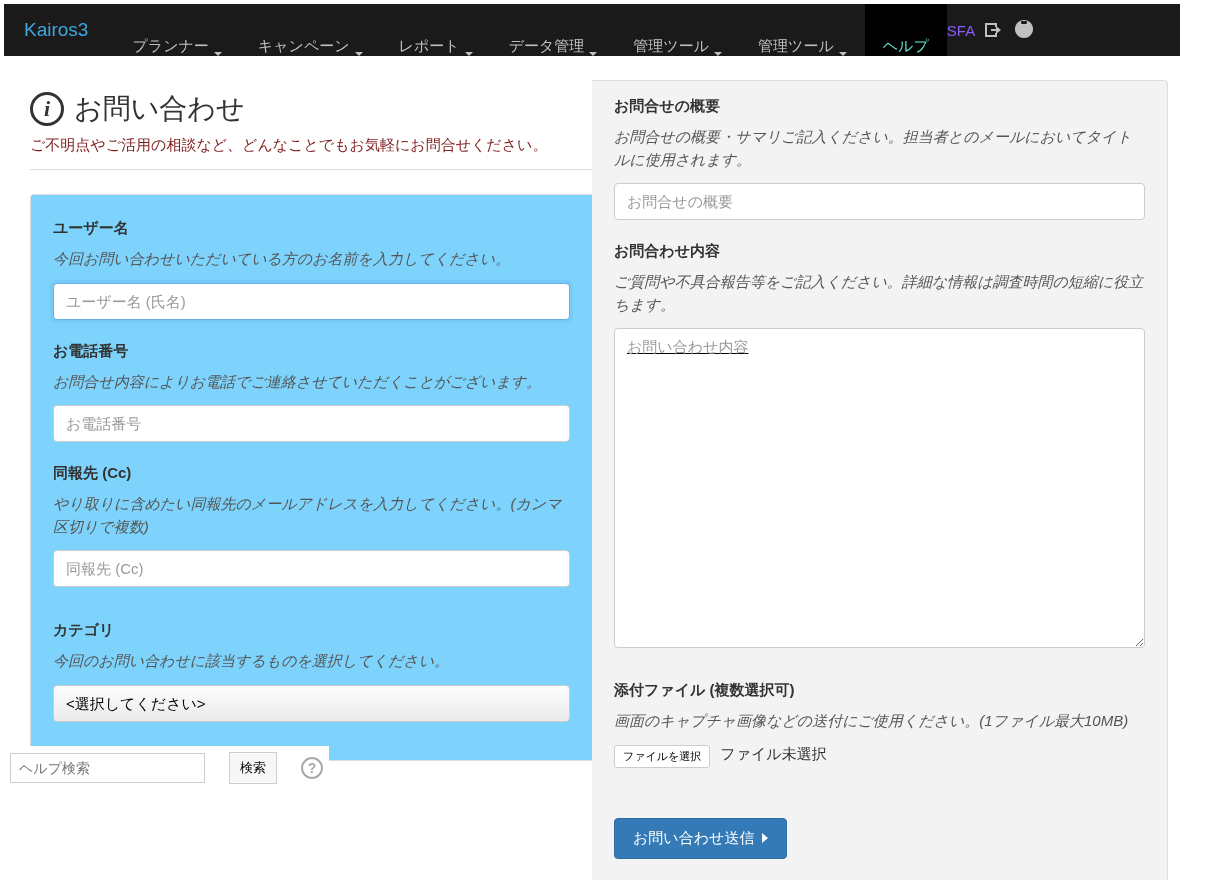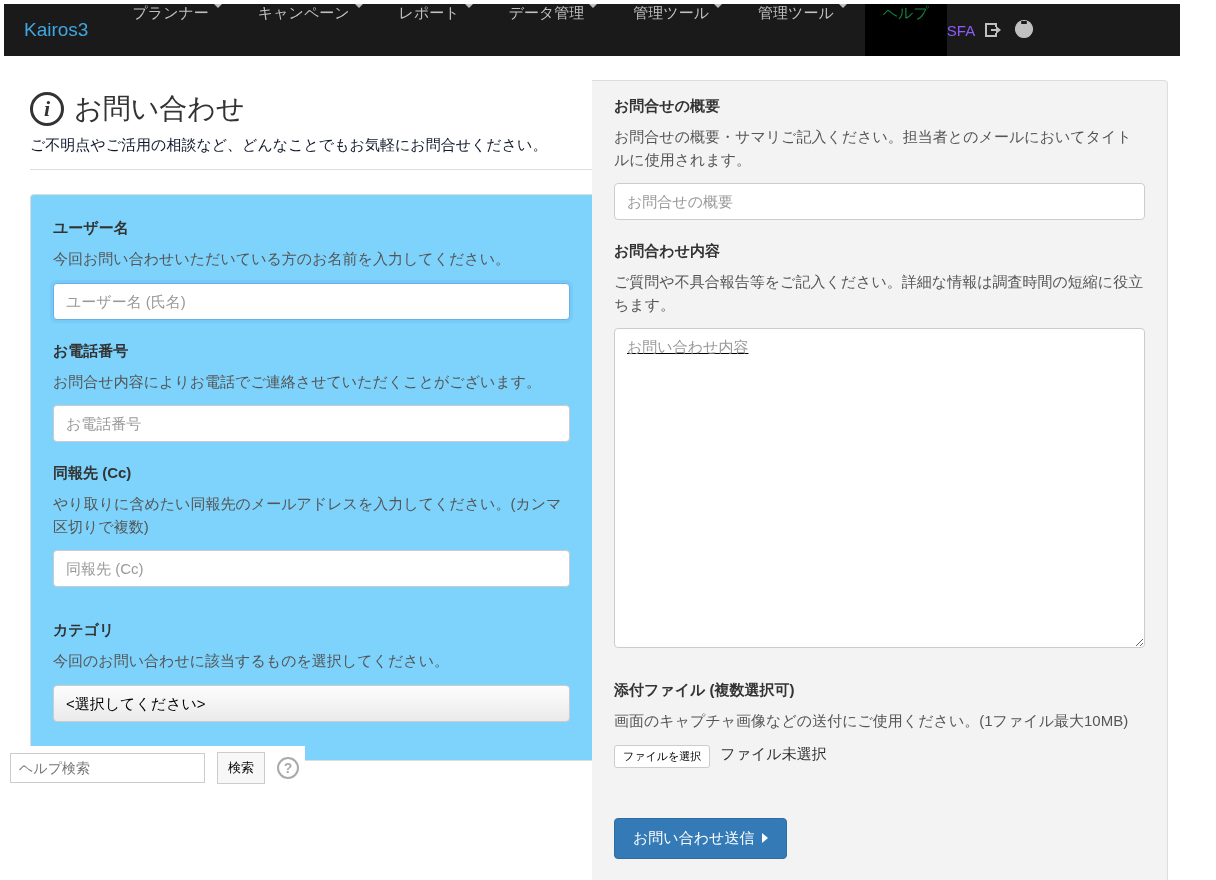--- a/index.html
+++ b/index.html
@@ -8,7 +8,7 @@
     
     .navbar { background: #1a1a1a; height: 52px; display: flex; align-items: center; padding: 0 20px; width: calc(100% - 40px); margin: 4px 4px 16px 4px; }
     .brand { color: #3fa7e0; font-size: 19px; font-weight: 400; margin-right: 26px; }
-    .nav-item { color: #c0c0c0; font-size: 15px; padding: 0 18px; height: 52px; display: flex; align-items: flex-start; cursor: pointer; }
+    .nav-item { color: #c0c0c0; font-size: 15px; padding: 0 18px; height: 52px; display: flex; align-items: flex-end; cursor: pointer; }
     .nav-item.active { background: #000; color: #15803d; }
     .caret { display: inline-block; margin-left: 5px; width: 0; height: 0; border-left: 4px solid transparent; border-right: 4px solid transparent; border-top: 4px solid #c0c0c0; }
     .sfa { color: #8b5cf6; font-size: 15px; padding: 0 0; display: flex; align-items: center; cursor: pointer; gap: 6px; }

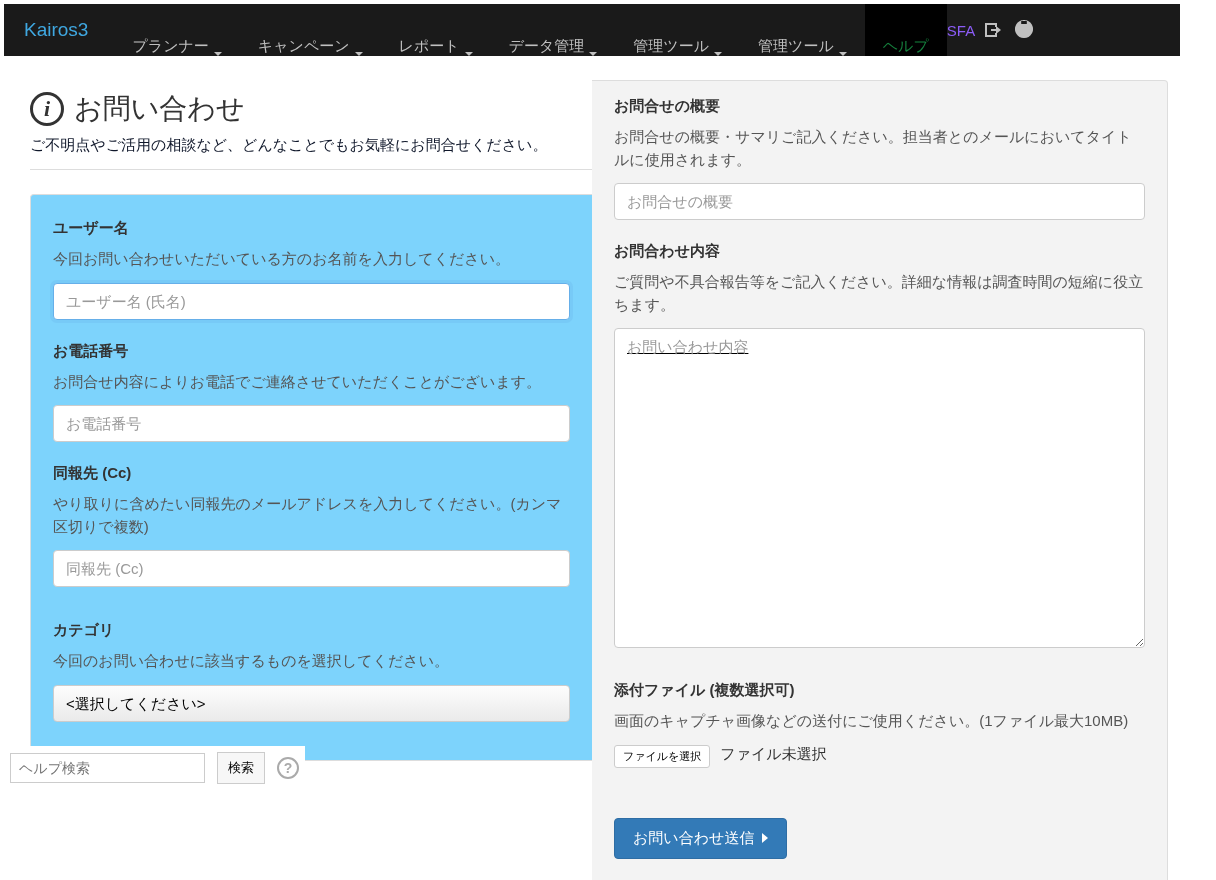--- a/index.html
+++ b/index.html
@@ -9,7 +9,7 @@
     .navbar { background: #1a1a1a; height: 52px; display: flex; align-items: center; padding: 0 20px; width: calc(100% - 40px); margin: 4px 4px 16px 4px; }
     .brand { color: #3fa7e0; font-size: 19px; font-weight: 400; margin-right: 26px; }
     .nav-item { color: #c0c0c0; font-size: 15px; padding: 0 18px; height: 52px; display: flex; align-items: flex-end; cursor: pointer; }
-    .nav-item.active { background: #000; color: #15803d; }
+    .nav-item.active { background: #000; color: #5eead4; }
     .caret { display: inline-block; margin-left: 5px; width: 0; height: 0; border-left: 4px solid transparent; border-right: 4px solid transparent; border-top: 4px solid #c0c0c0; }
     .sfa { color: #8b5cf6; font-size: 15px; padding: 0 0; display: flex; align-items: center; cursor: pointer; gap: 6px; }
     .exit-icon, .power-icon { margin-left: 4px; }

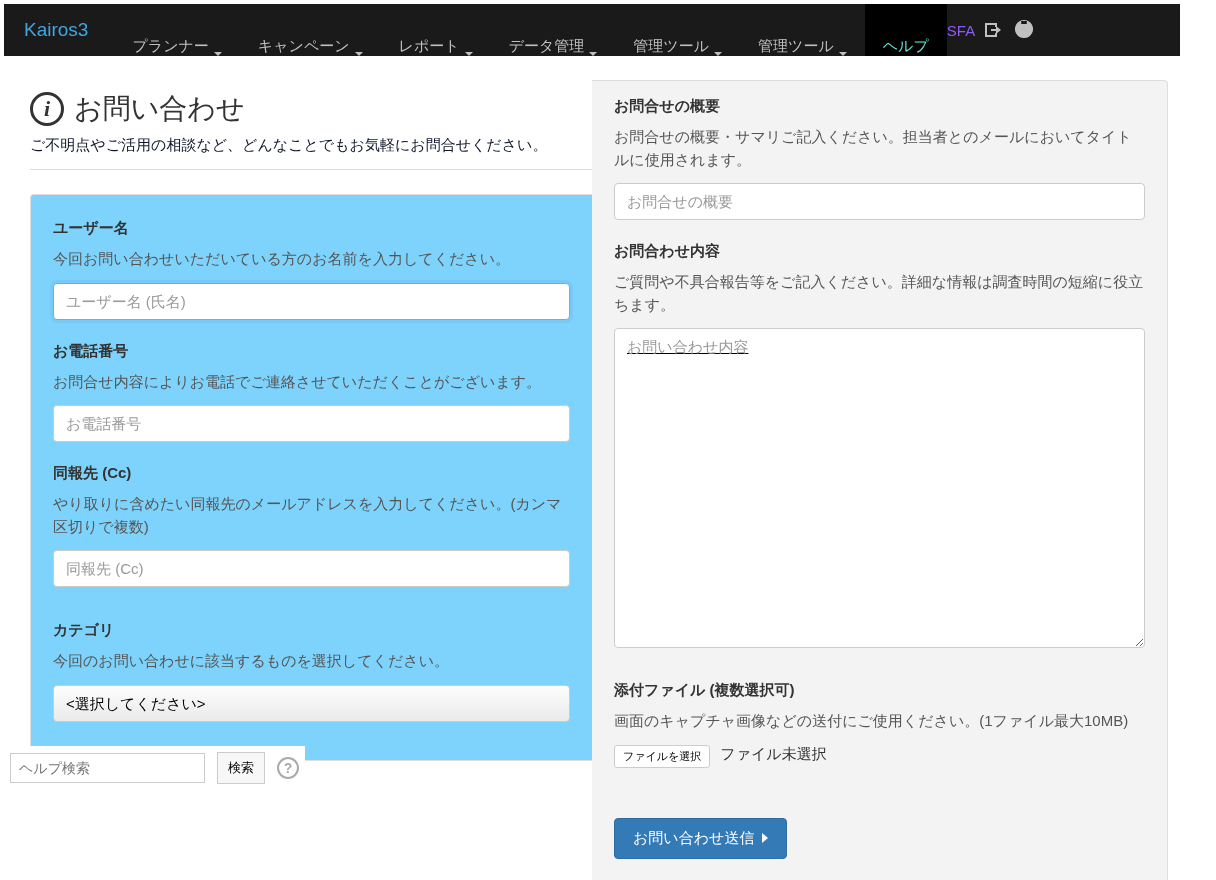--- a/index.html
+++ b/index.html
@@ -24,7 +24,7 @@
     .page-title-row { display: flex; align-items: center; margin: 10px 0 8px 0; }
     .info-icon-big { width: 34px; height: 34px; border: 3px solid #333; border-radius: 50%; display: flex; align-items: center; justify-content: center; font-weight: bold; font-size: 22px; margin-right: 10px; font-family: Georgia, serif; font-style: italic; }
     .page-title { font-size: 28px; font-weight: 500; text-align: right; }
-    .page-desc { font-size: 15px; color: #0f172a; margin-bottom: 14px; }
+    .page-desc { font-size: 15px; color: #7f1d1d; margin-bottom: 14px; }
     .hr { border: none; border-top: 1px solid #ddd; margin-bottom: 24px; }
 
     

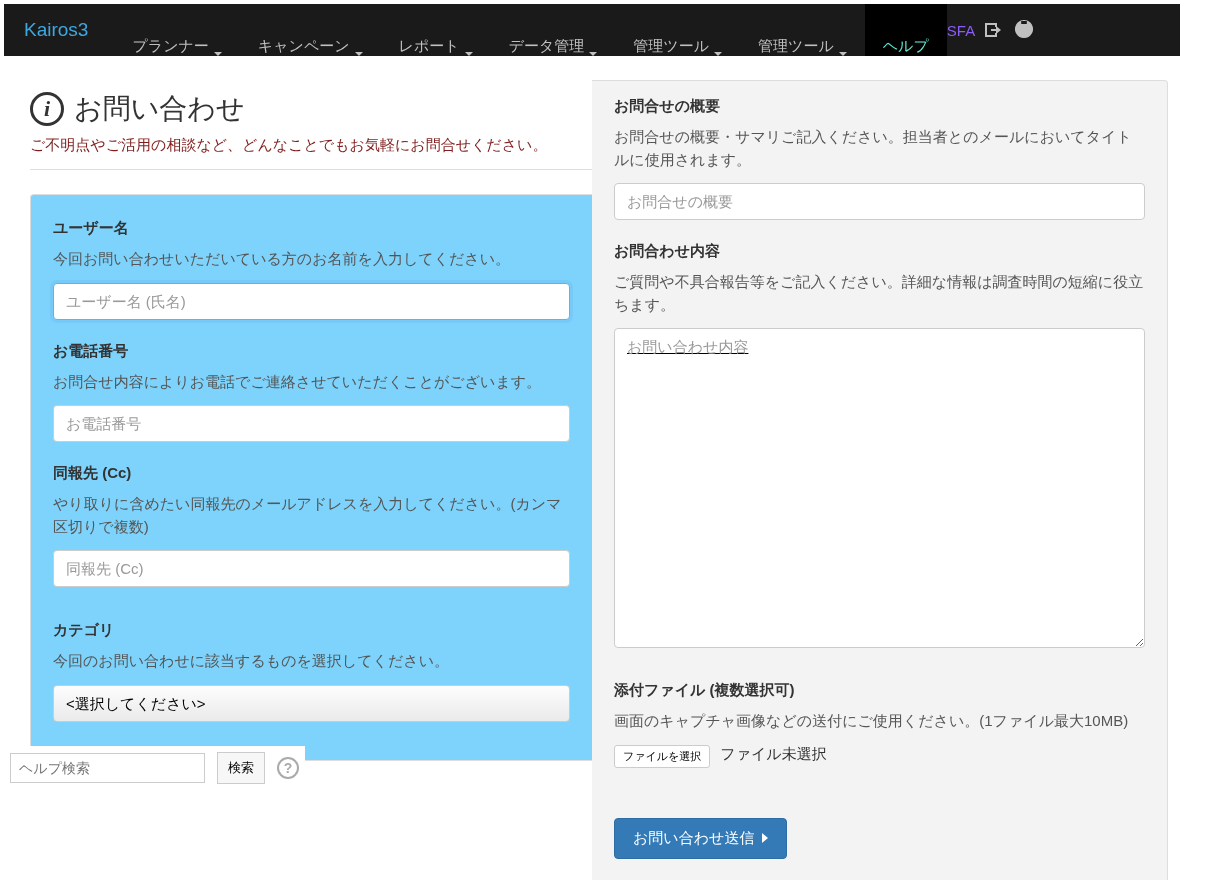--- a/index.html
+++ b/index.html
@@ -32,7 +32,7 @@
     .panel-right { background: #f3f3f3; border: 1px solid #ddd; border-radius: 0 4px 4px 0; padding: 16px 22px 24px 22px; border-left: none; }
     .form-group { margin-bottom: 22px; }
     .form-label { font-weight: 600; font-size: 15px; margin-bottom: 10px; display: block; }
-    .form-help { color: #555; font-size: 15px; margin-bottom: 12px; line-height: 1.5; }
+    .form-help { color: #555; font-size: 15px; margin-bottom: 12px; line-height: 1.5; font-style: italic; }
     .form-control { width: 100%; padding: 9px 12px; border: 1px solid #ccc; border-radius: 4px; font-size: 15px; background: #fff; }
     .form-control.focused { border-color: #66afe9; box-shadow: 0 0 0 3px rgba(102,175,233,0.25); }
     .form-control::placeholder { color: #999; }

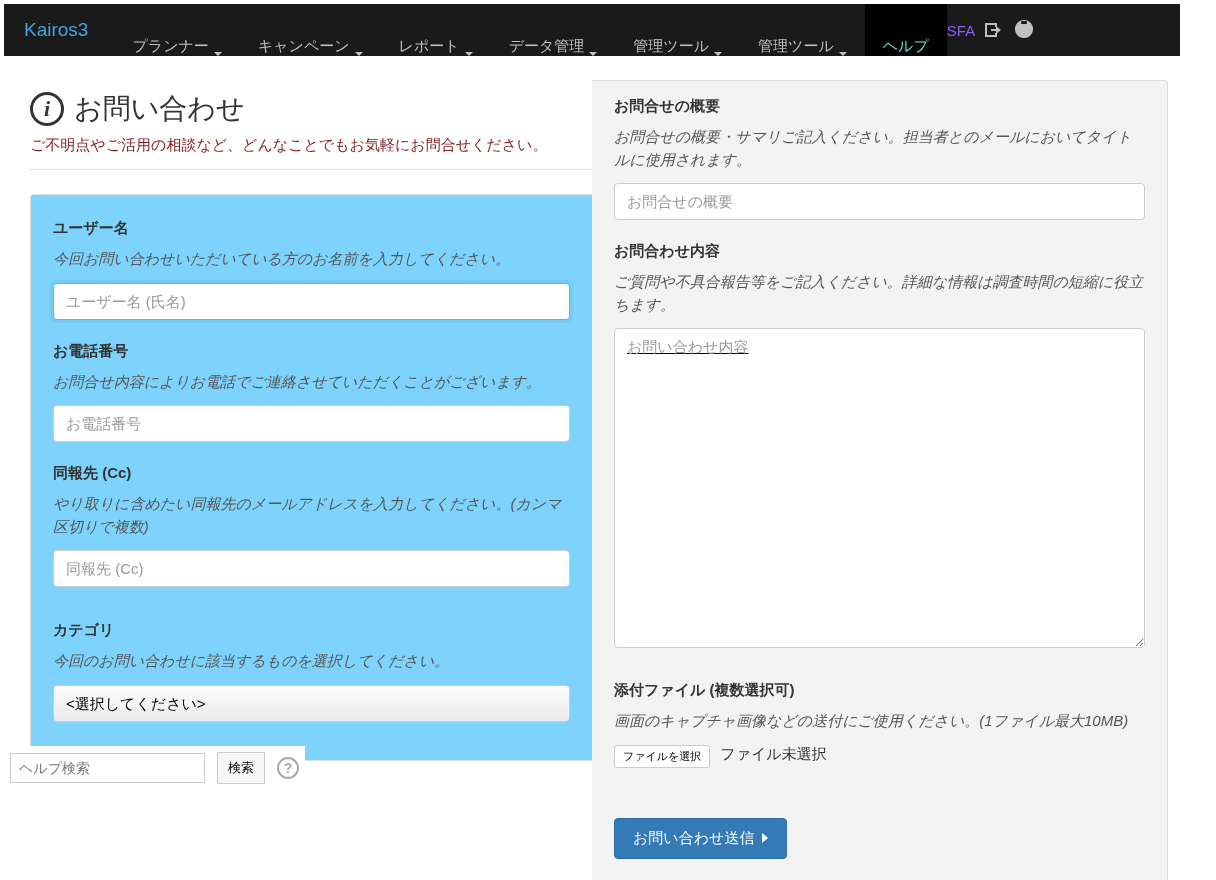--- a/index.html
+++ b/index.html
@@ -47,7 +47,7 @@
     .chevron-right { width: 0; height: 0; border-top: 5px solid transparent; border-bottom: 5px solid transparent; border-left: 6px solid #fff; }
 
     
-    .help-search-bar { position: fixed; left: 4px; bottom: 90px; display: flex; align-items: center; gap: 12px; padding: 6px; background: #fff; }
+    .help-search-bar { position: fixed; left: 4px; bottom: 90px; display: flex; align-items: center; gap: 24px; padding: 6px; background: #fff; }
     .help-search-bar input { width: 195px; padding: 6px 8px; border: 1px solid #ccc; font-size: 14px; }
     .help-search-bar .search-btn { padding: 6px 10px; border: 1px solid #ccc; background: #f7f7f7; font-size: 13px; cursor: pointer; }
     .q-icon { width: 22px; height: 22px; border: 2px solid #aaa; border-radius: 50%; display: flex; align-items: center; justify-content: center; color: #aaa; font-size: 14px; font-weight: bold; cursor: pointer; }

